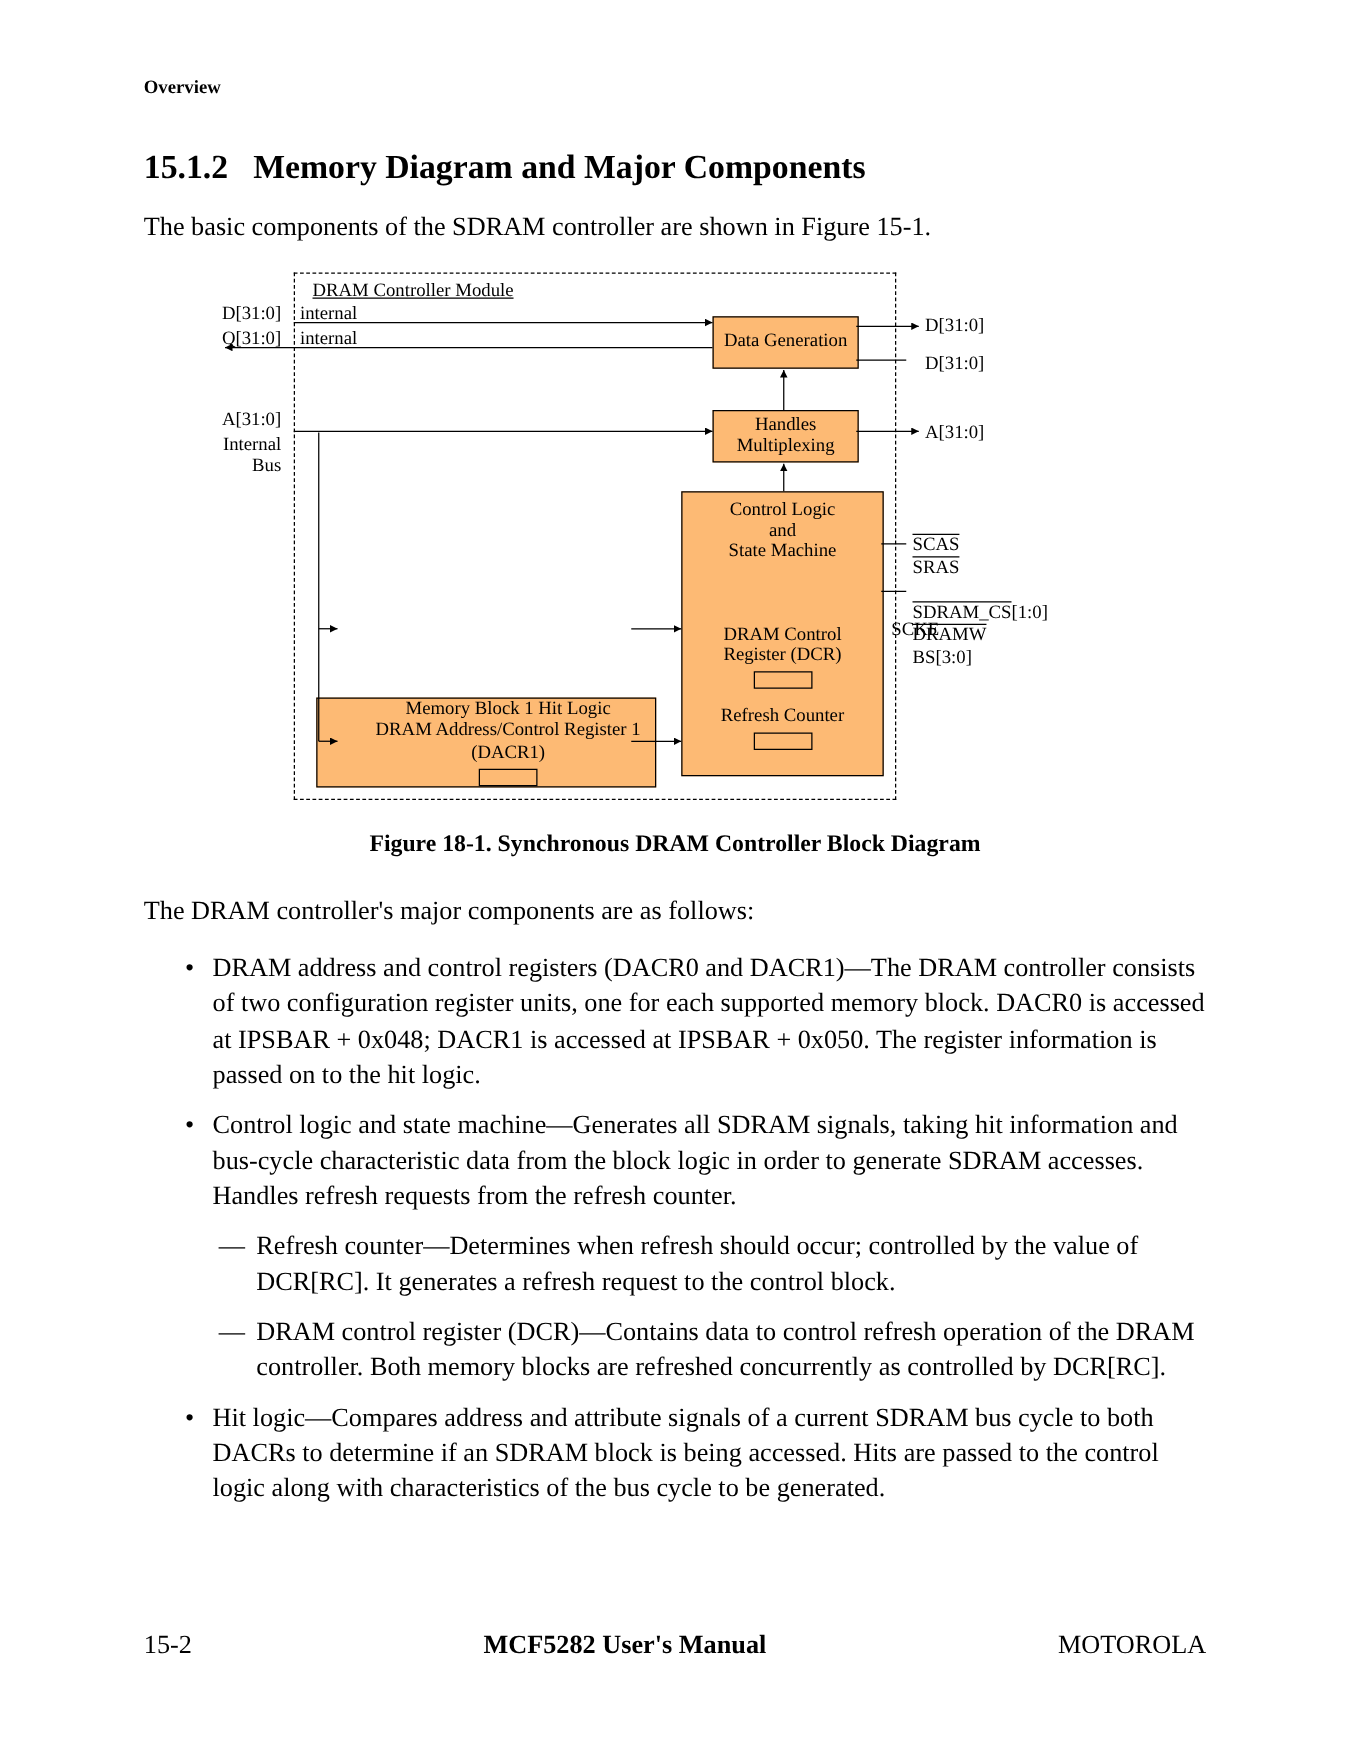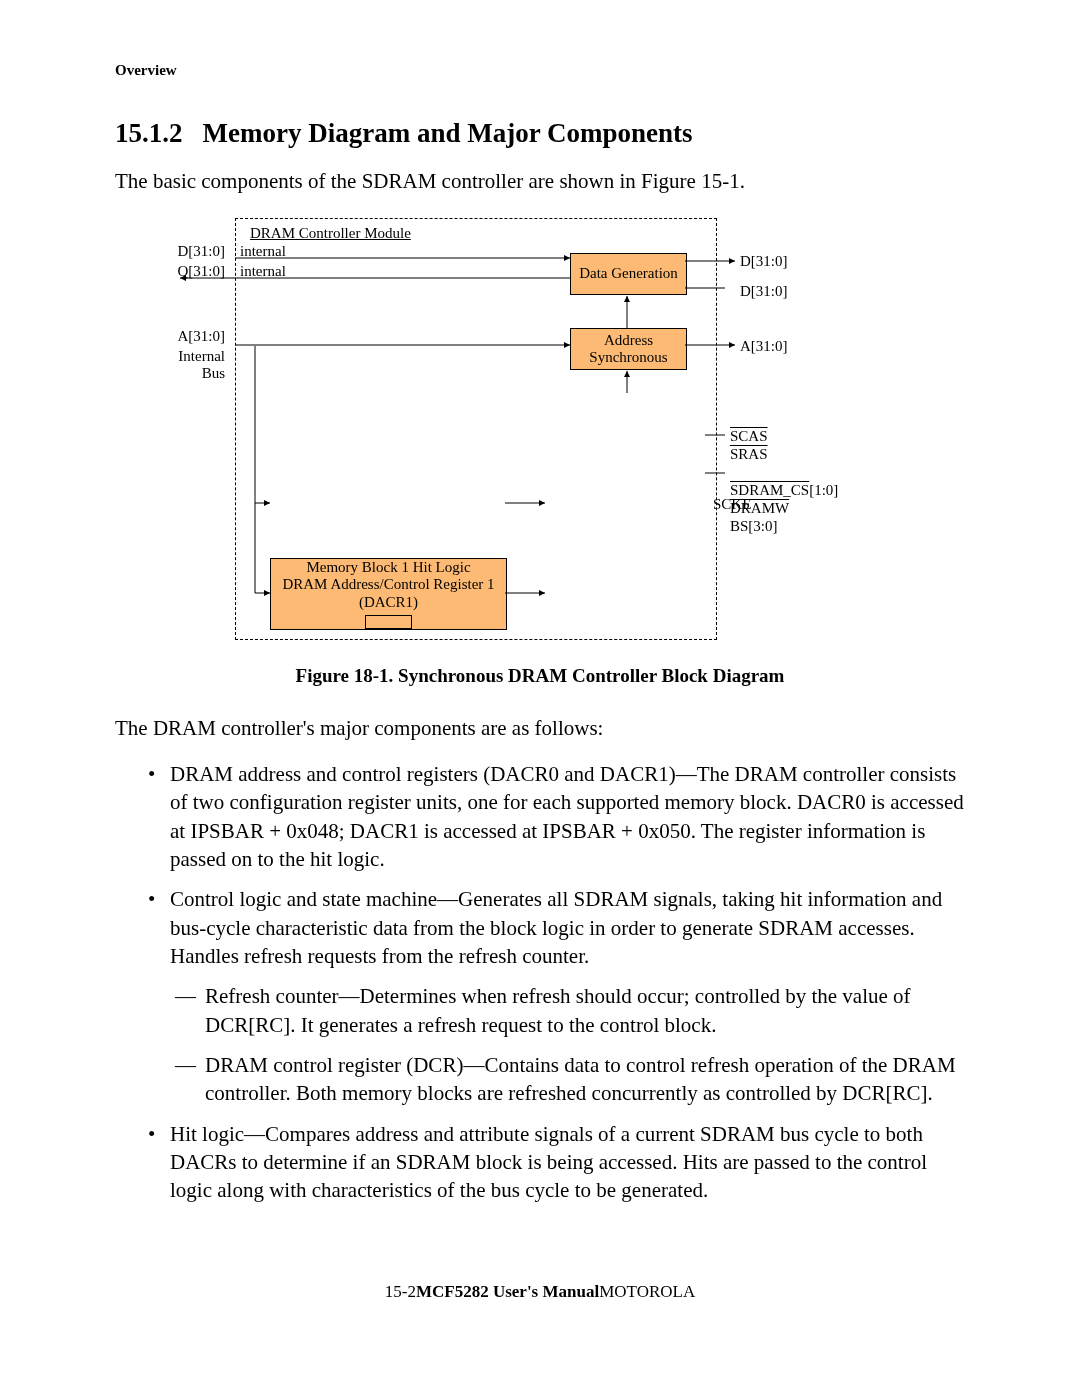--- a/index.html
+++ b/index.html
@@ -142,7 +142,7 @@
   </div>
 
   <div class="solidbox" style="left:395px; top:115px; width:115px; height:40px;">
-    <span>Address Synchronous</span>
+    <span>Handles Multiplexing</span>
   </div>
 
 

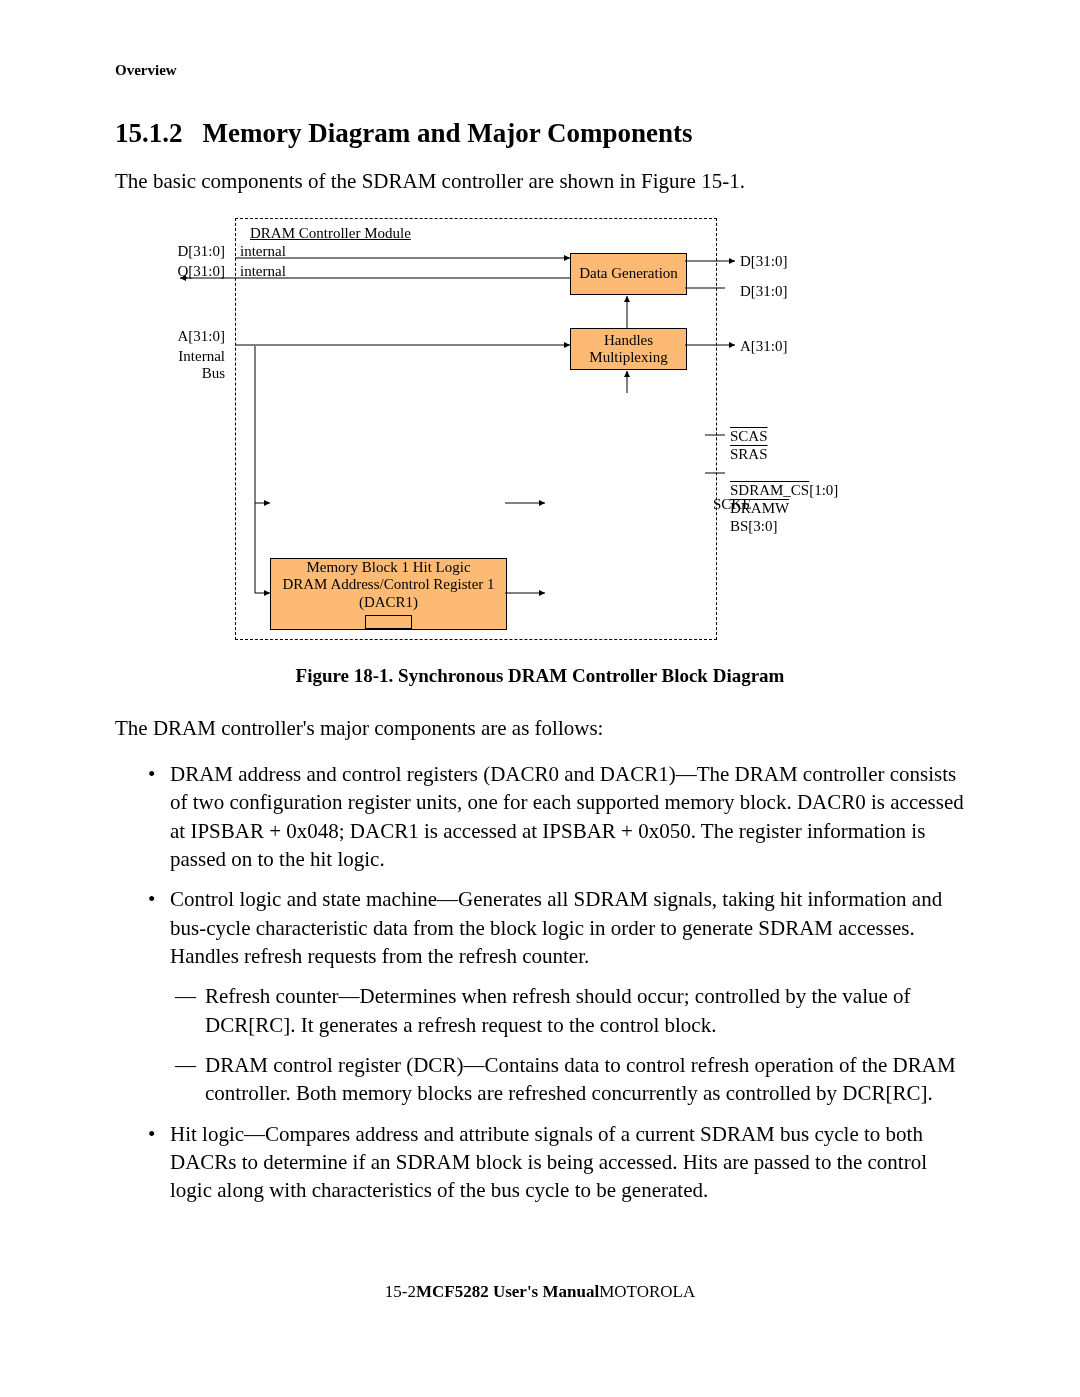--- a/index.html
+++ b/index.html
@@ -145,6 +145,13 @@
     <span>Handles Multiplexing</span>
   </div>
 
+  <div class="solidbox" style="left:370px; top:180px; width:160px; height:220px; justify-content:flex-start; padding-top:6px;">
+    <div style="line-height:1.1;">Control Logic<br>and<br>State Machine</div>
+    <div style="margin-top:50px; line-height:1.1;">DRAM Control<br>Register (DCR)</div>
+    <div class="tinybox"></div>
+    <div style="margin-top:14px;">Refresh Counter</div>
+    <div class="tinybox"></div>
+  </div>
 
 
   <div class="solidbox" style="left:95px; top:345px; width:235px; height:70px;">

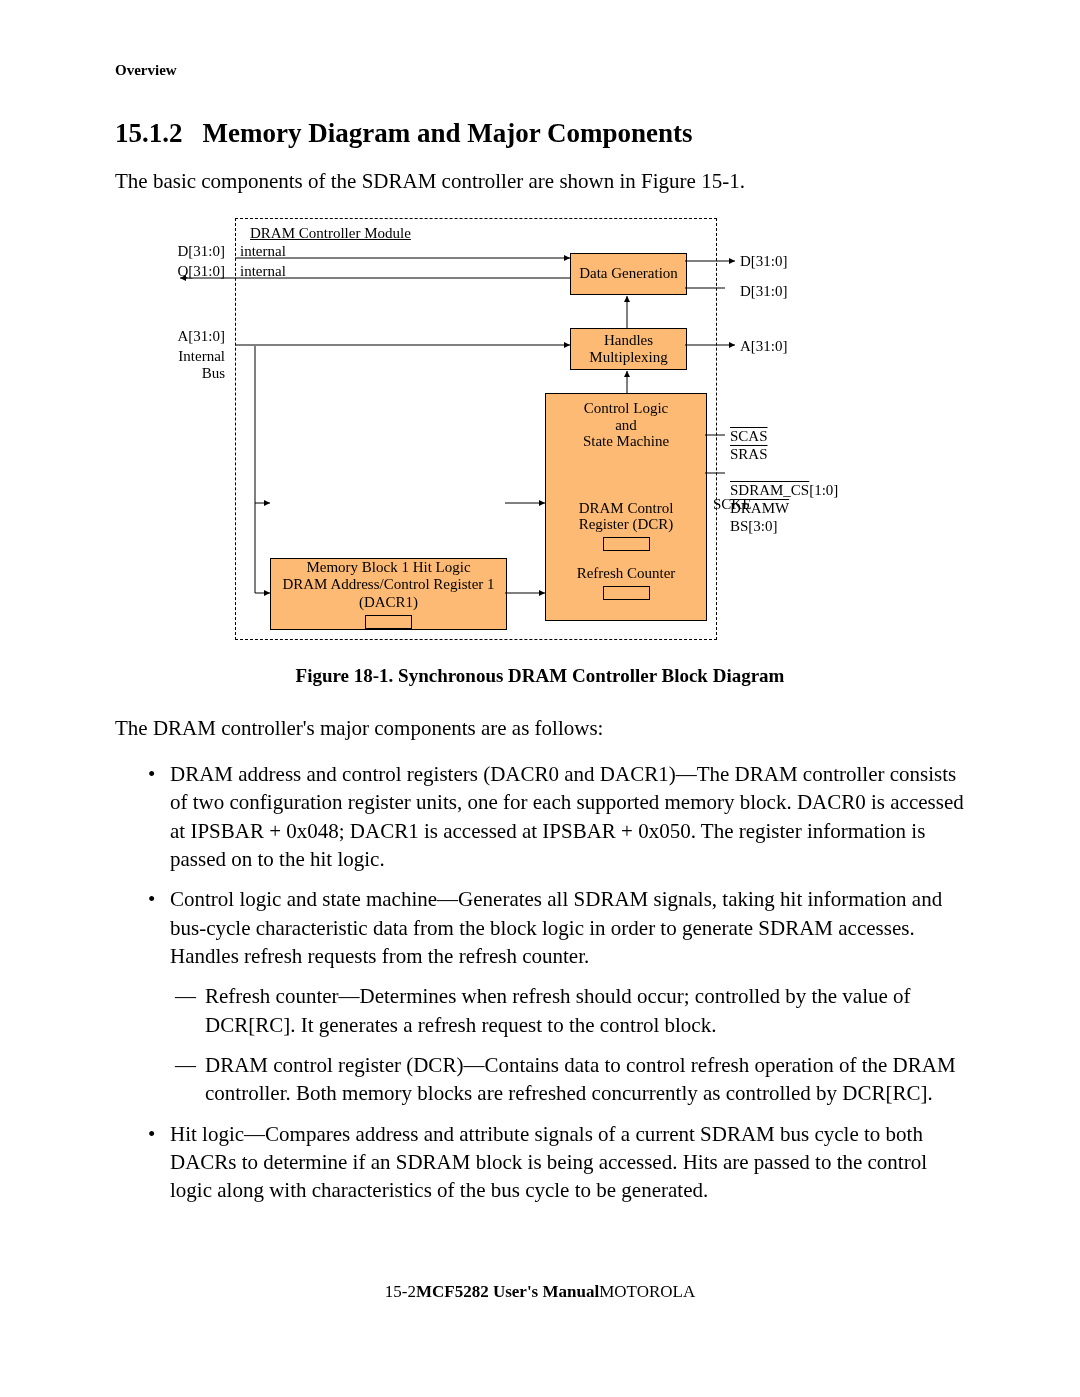--- a/index.html
+++ b/index.html
@@ -154,7 +154,7 @@
   </div>
 
 
-  <div class="solidbox" style="left:95px; top:345px; width:235px; height:70px;">
+  <div class="solidbox" style="left:78px; top:345px; width:235px; height:70px;padding-left:35px;">
     <span>Memory Block 1 Hit Logic</span>
     <span>DRAM Address/Control Register 1</span>
     <span>(DACR1)</span>

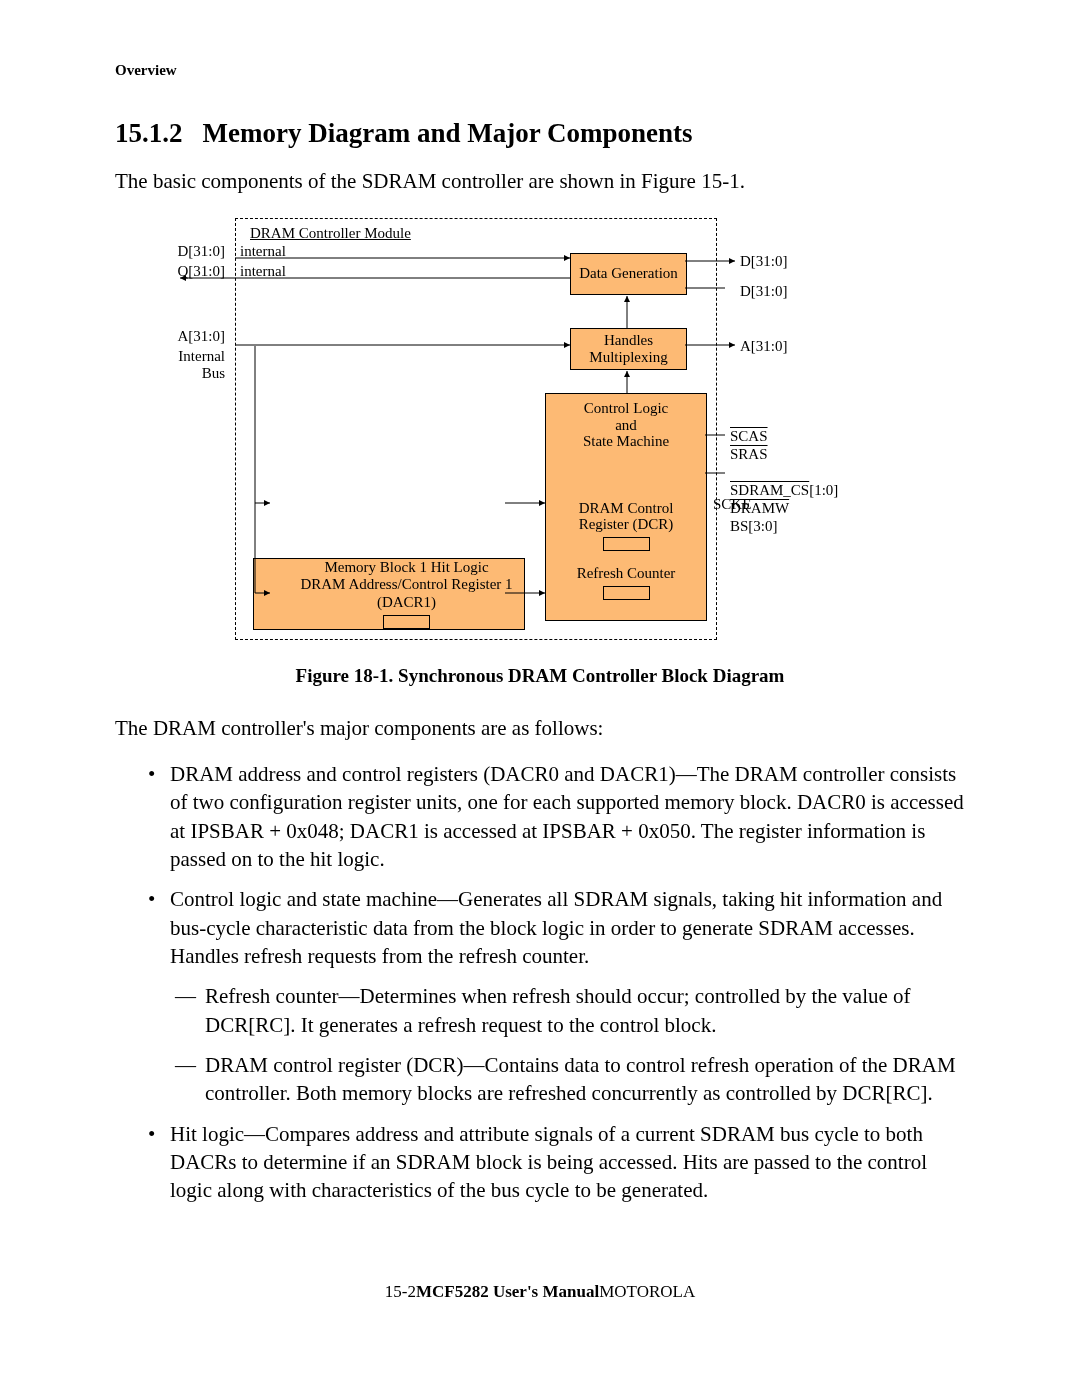--- a/index.html
+++ b/index.html
@@ -63,9 +63,9 @@
   }
   .footer {
     display: flex;
-    justify-content: center;
-    font-size: 17px;
-    margin-top: 76px;
+    justify-content: space-between;
+    font-size: 21px;
+    margin-top: 96px;
   }
   .footer .center { font-weight: bold; }
   .overline { text-decoration: overline; }

